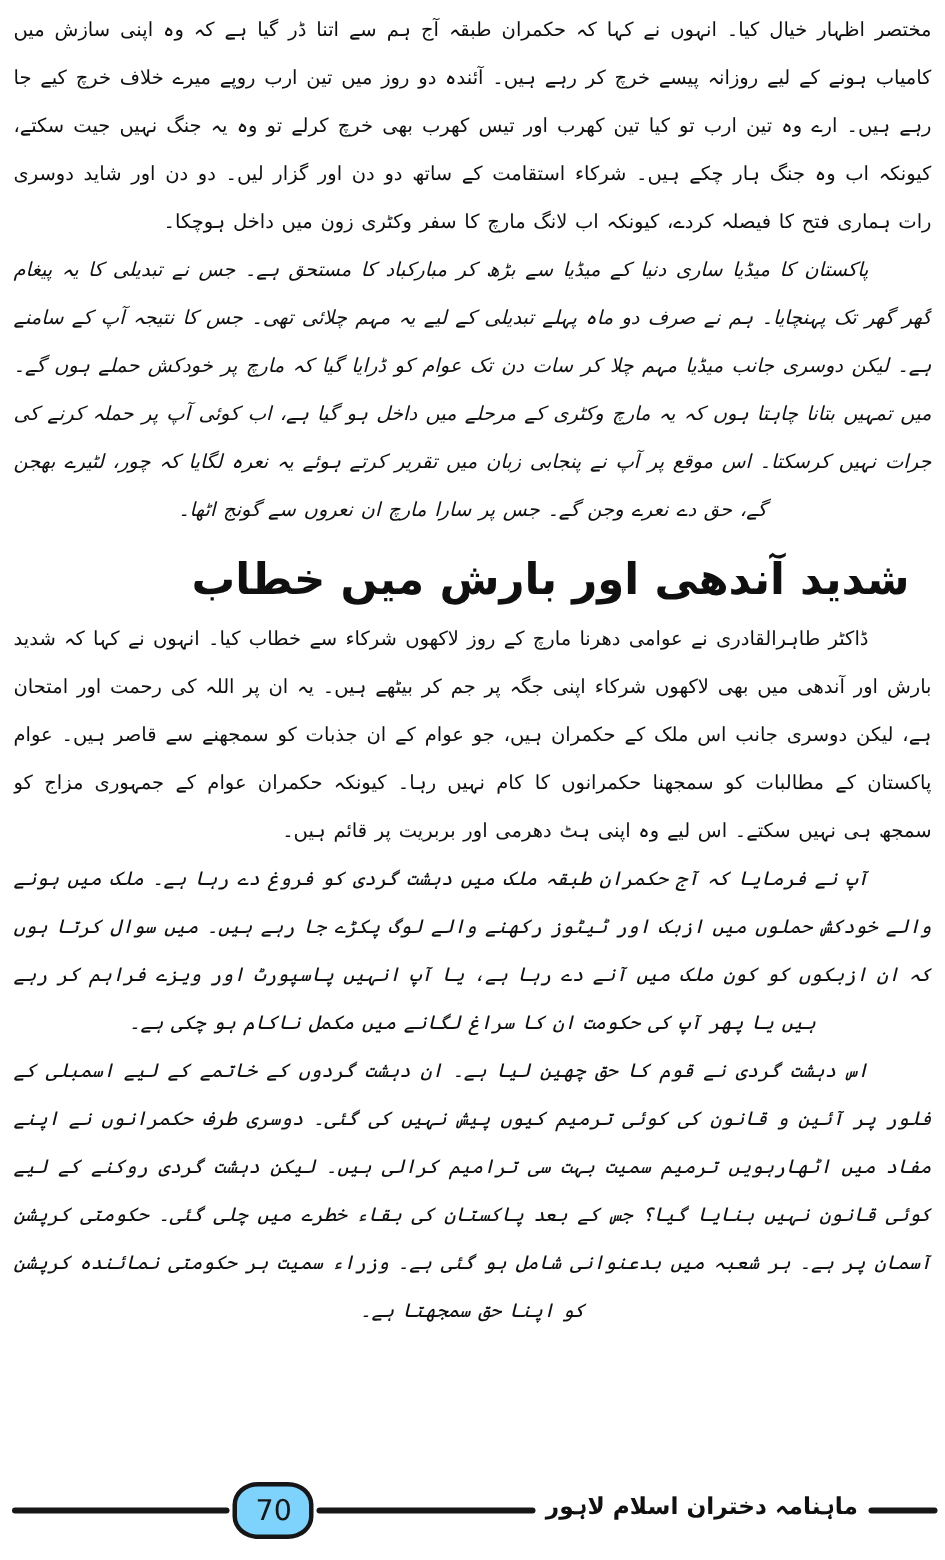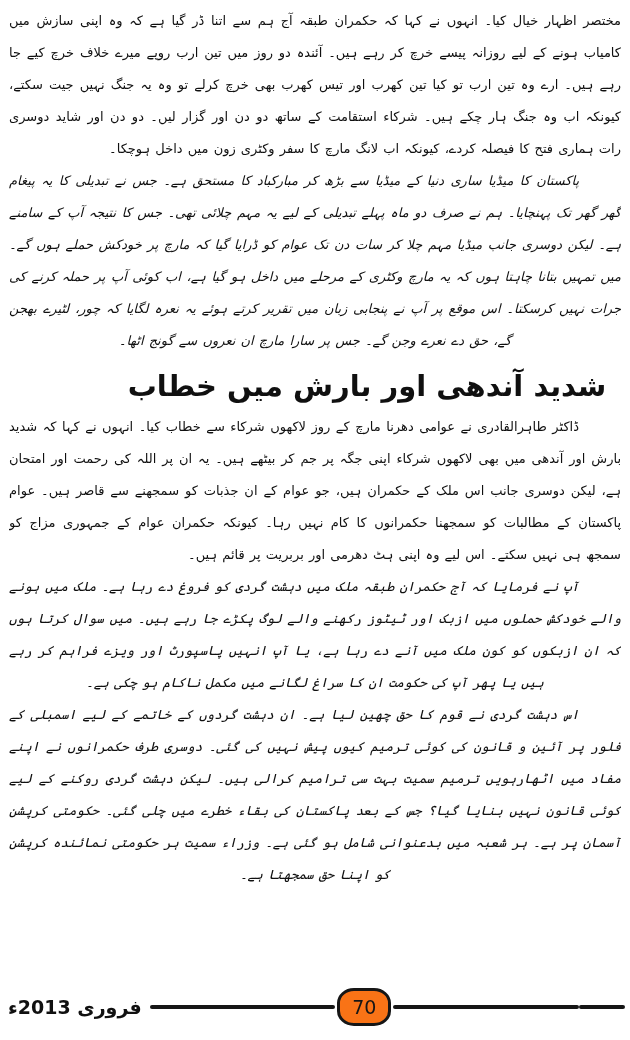--- a/index.html
+++ b/index.html
@@ -133,7 +133,6 @@
 
     <span class="footer-rule"></span>
 
-    <span class="issue-date">فروری 2013ء</span>
 
   </div>
 

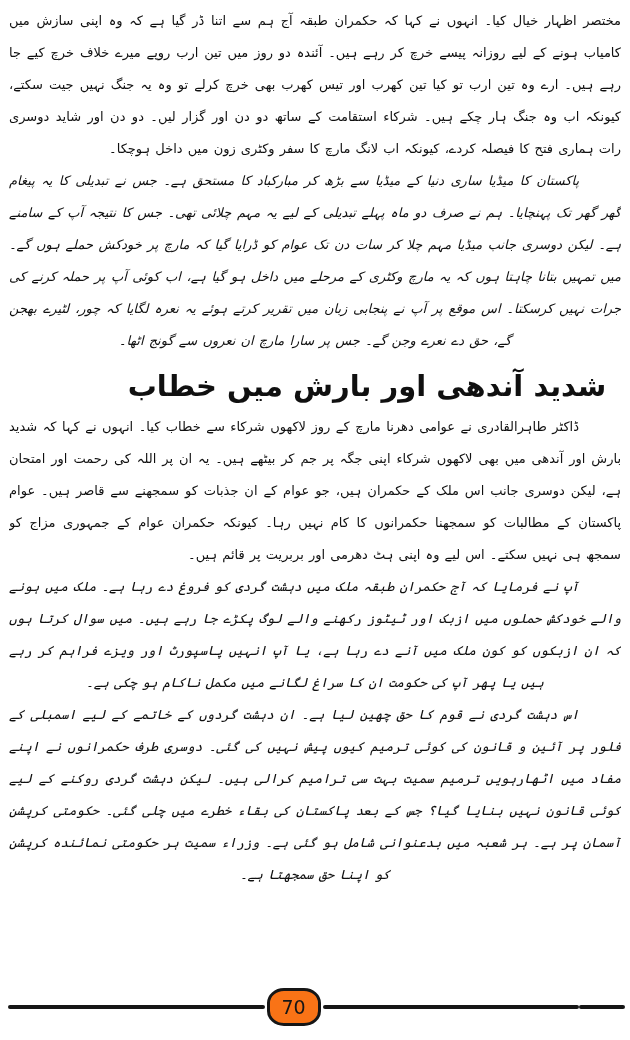--- a/index.html
+++ b/index.html
@@ -83,7 +83,7 @@
     height: 38px;
     border: 3px solid #161616;
     border-radius: 17px / 15px;
-    background: #f97316;
+    background: #7dd3fc;
     display: flex;
     align-items: center;
     justify-content: center;

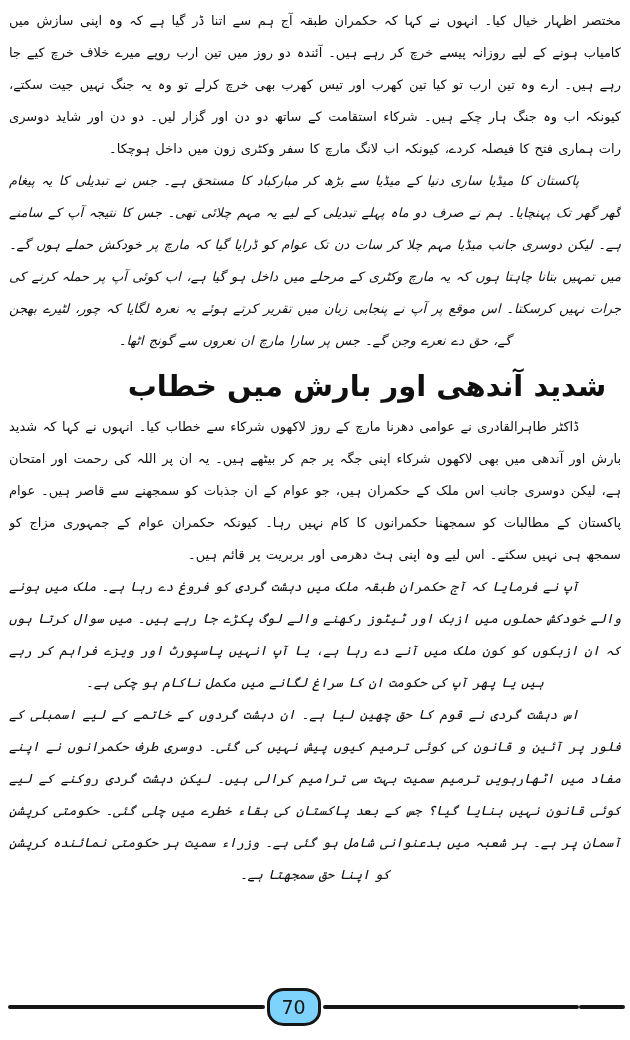--- a/index.html
+++ b/index.html
@@ -124,6 +124,7 @@
 
     <span class="footer-rule stub"></span>
 
+    <span class="journal-name">ماہنامہ دختران اسلام لاہور</span>
 
     <span class="footer-rule"></span>
 

